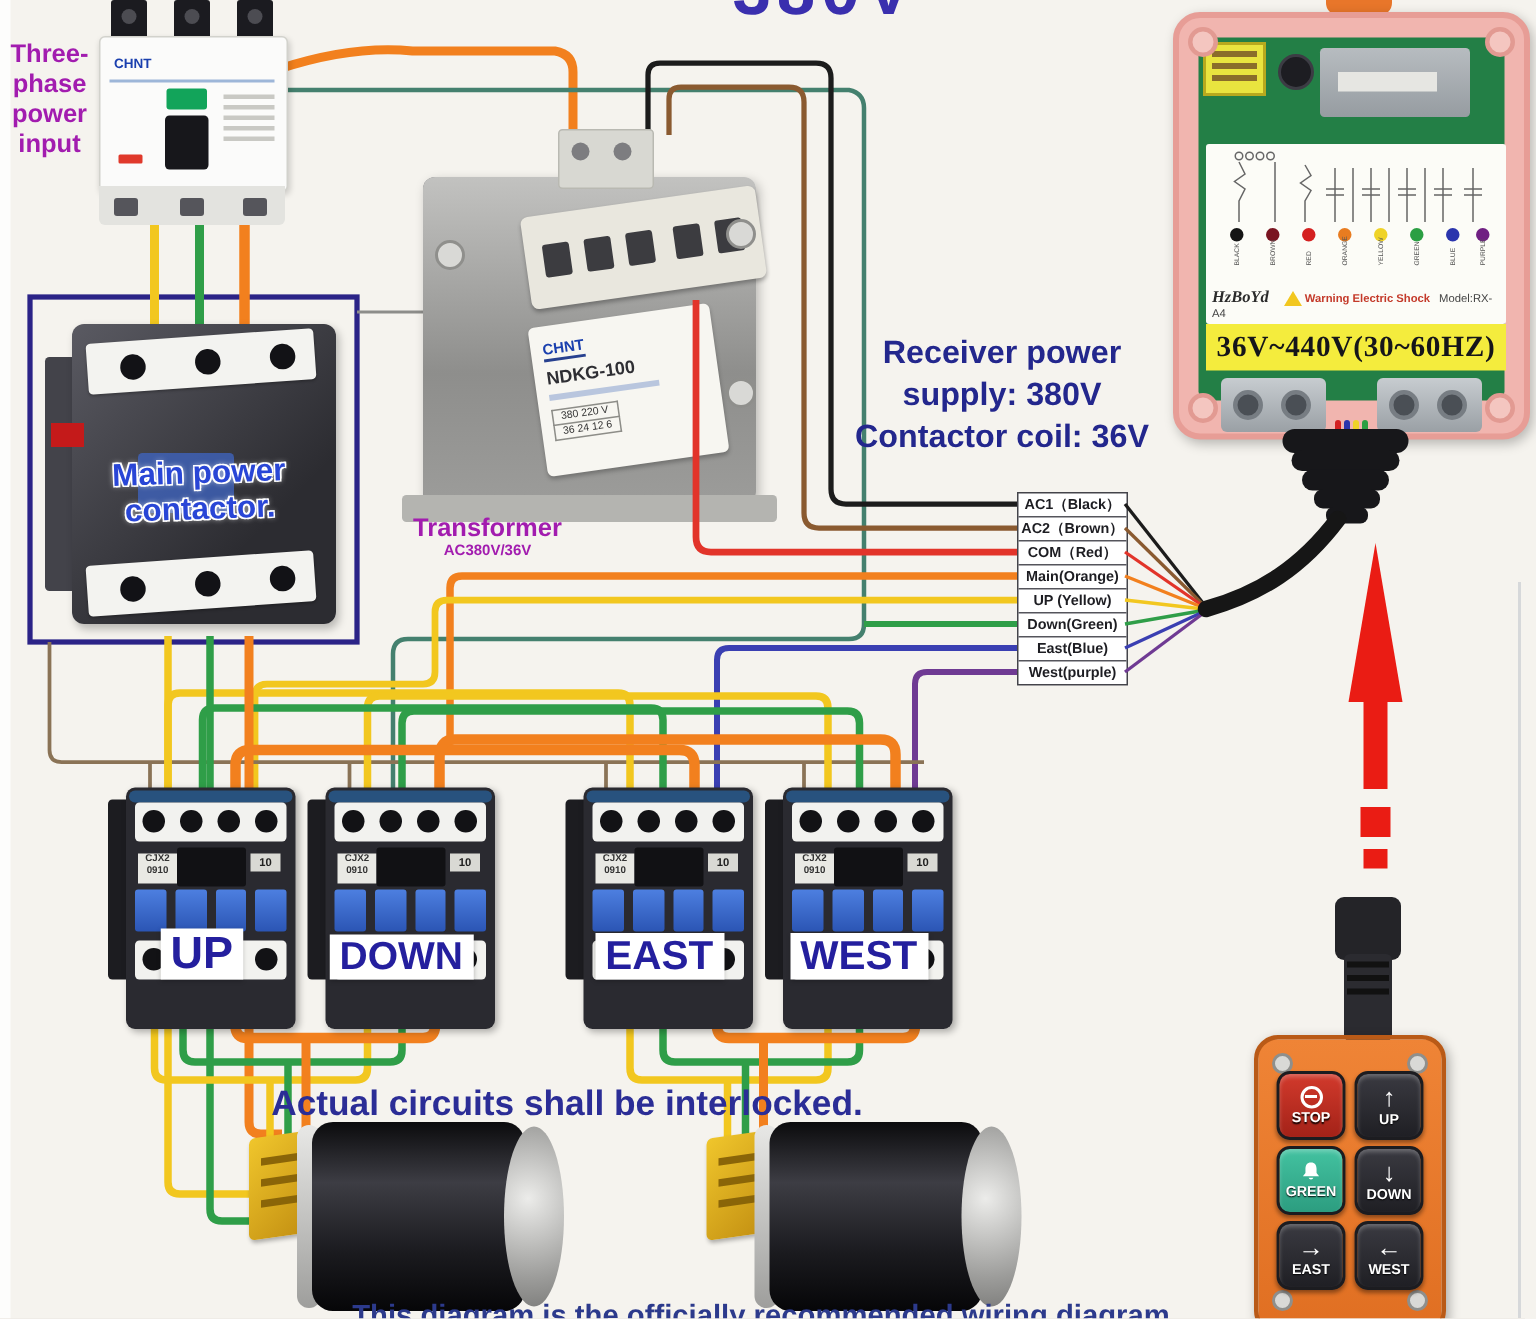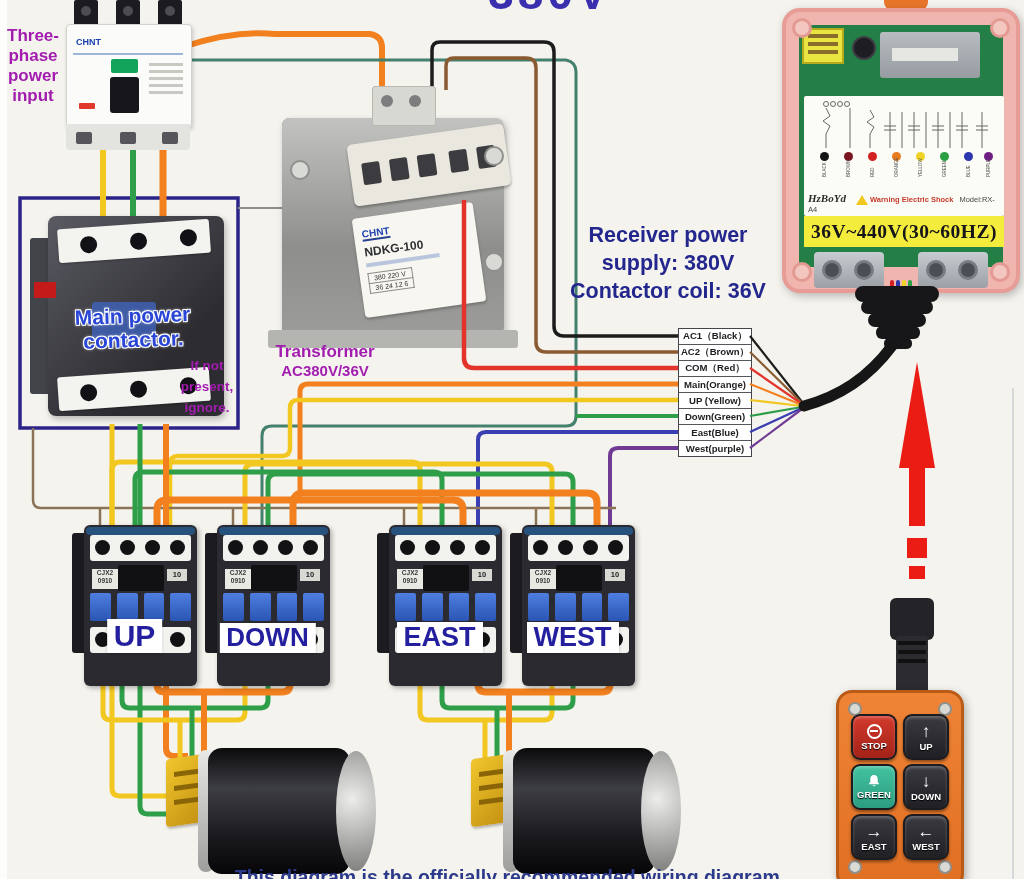--- a/index.html
+++ b/index.html
@@ -610,11 +610,6 @@
       <div>input</div>
     </div>
     <div class="abs mpc-label">Main power contactor.</div>
-    <div class="abs navy-note ifnot">
-      <div>If not</div>
-      <div>present,</div>
-      <div>ignore.</div>
-    </div>
     <div class="abs navy-note xfmr-label">
       <div class="l1">Transformer</div>
       <div class="l2">AC380V/36V</div>

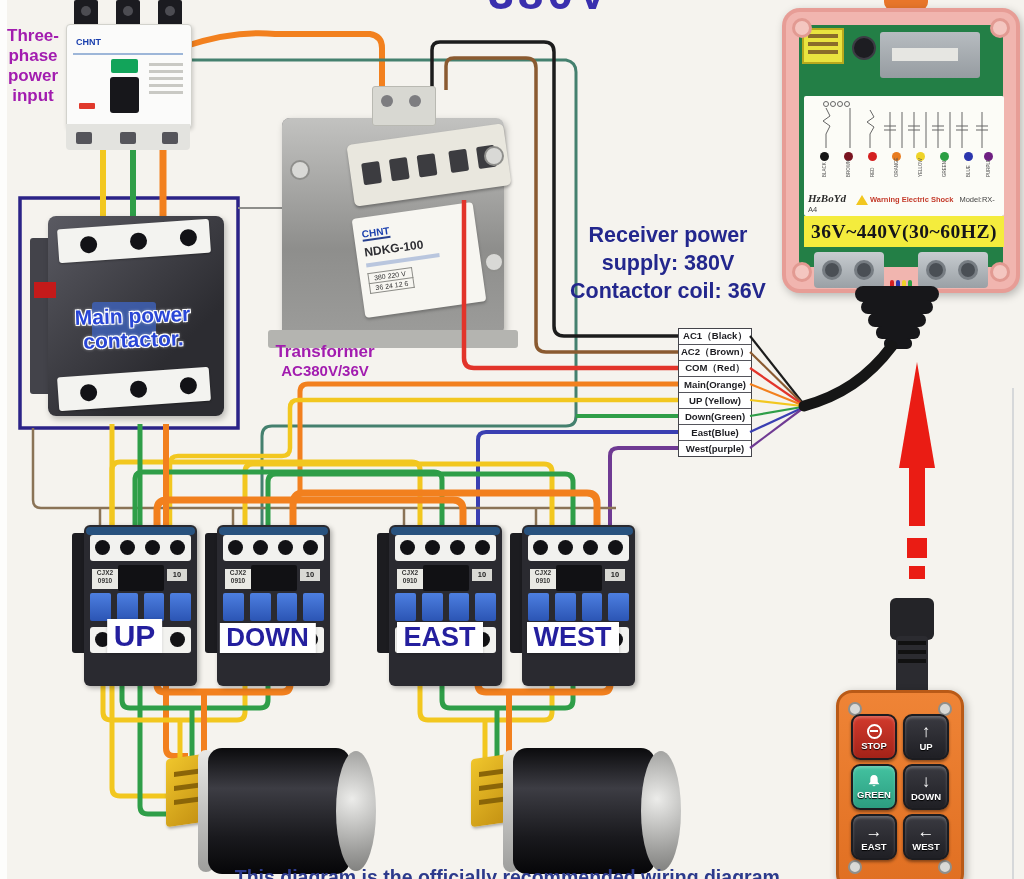--- a/index.html
+++ b/index.html
@@ -18,7 +18,7 @@
   .ifnot{left:178px;top:356px;width:58px;font-size:13.5px;line-height:1.55;}
   .xfmr-label{left:264px;top:342px;width:122px;}
   .xfmr-label .l1{font-size:17px;}
-  .xfmr-label .l2{font-size:15px;}
+  .xfmr-label .l2{font-size:10px;}
   .rx-supply{left:540px;top:222px;width:256px;font-size:21.5px;color:#23278d;line-height:1.3;}
   .interlock{left:138px;top:722px;width:480px;font-size:23.5px;color:#2b2d96;}
   .bottom-caption{left:165px;top:866px;width:690px;font-size:19.5px;color:#2c3a8c;}

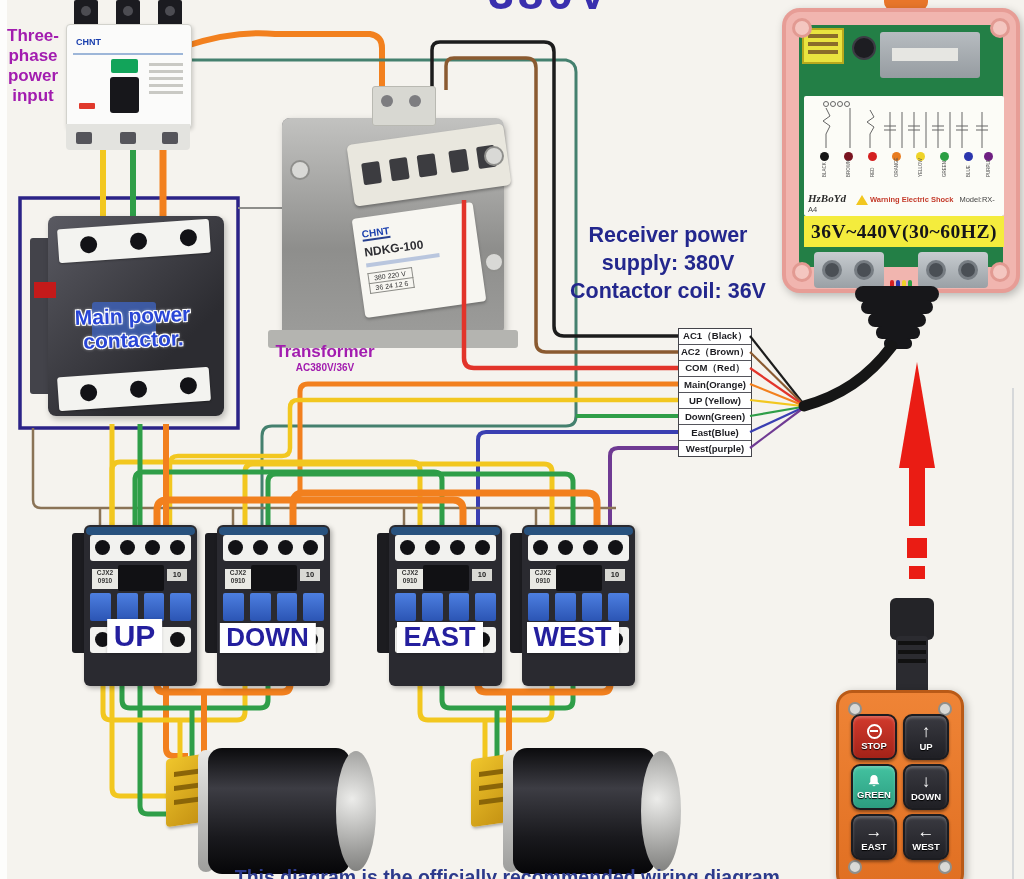--- a/index.html
+++ b/index.html
@@ -619,6 +619,7 @@
       <div>supply: 380V</div>
       <div>Contactor coil: 36V</div>
     </div>
+    <div class="abs navy-note interlock">Actual circuits shall be interlocked.</div>
     <div class="abs navy-note bottom-caption">This diagram is the officially recommended wiring diagram.</div>
   </div>
 

